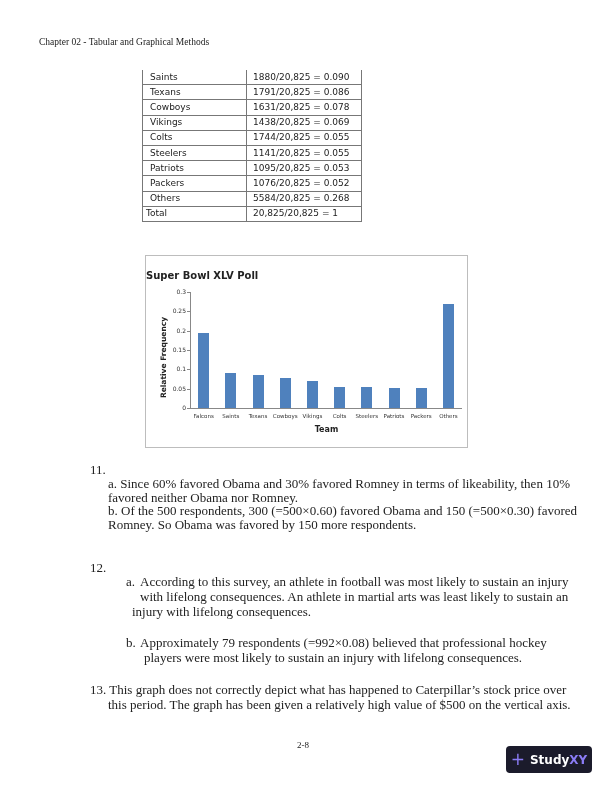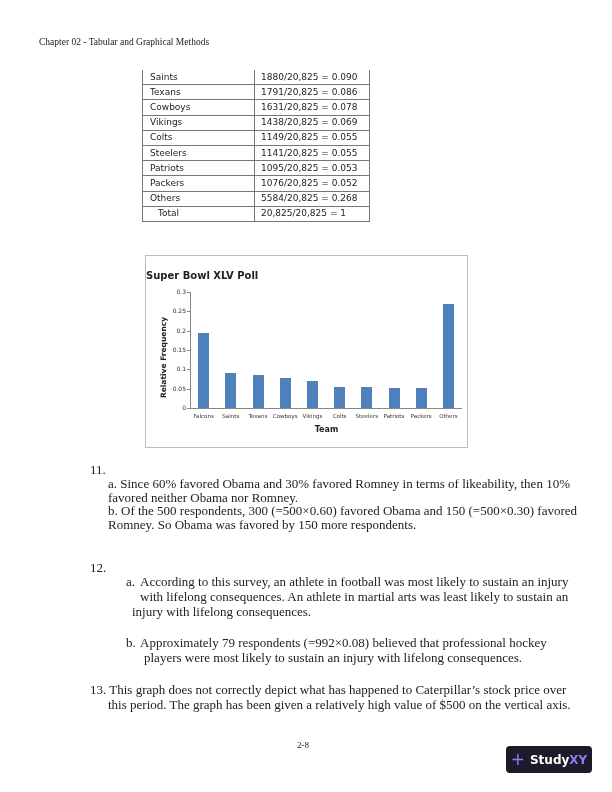--- a/index.html
+++ b/index.html
@@ -55,7 +55,7 @@
       </tr>
       <tr>
         <td class="team">Colts</td>
-        <td class="val">1149/20,825 = 0.055</td>
+        <td class="val">1744/20,825 = 0.055</td>
       </tr>
       <tr>
         <td class="team">Steelers</td>

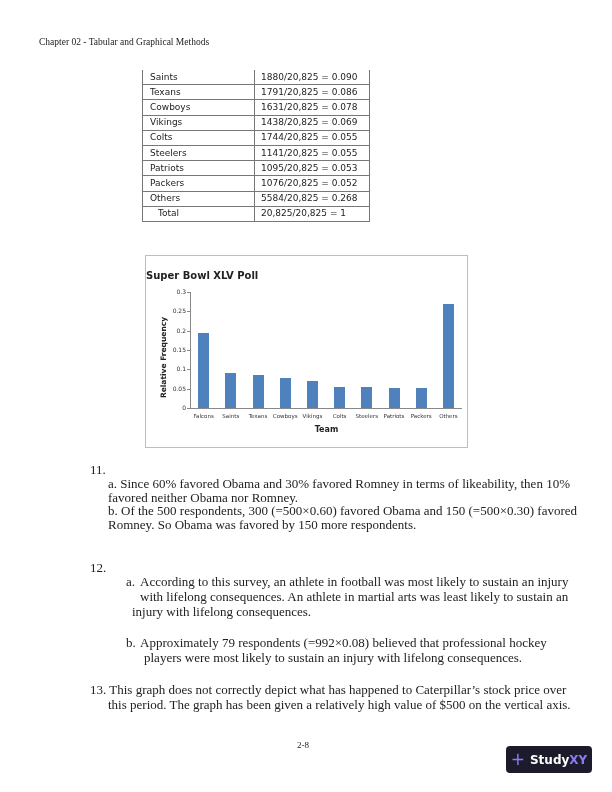--- a/index.html
+++ b/index.html
@@ -10,7 +10,7 @@
   table.freq tr:first-child td { border-top:none; }
   table.freq td.team { width:90px; padding-left:7px; }
   table.freq td.val { width:102px; text-align:left; padding-right:6px; }
-  table.freq tr.total td.team { padding-left:15px; }
+  table.freq tr.total td.team { padding-left:3px; }
   table.freq tr.total td.val { text-align:left; }
   .chart { position:absolute; left:145px; top:255px; width:323px; height:193px; border:1px solid #bdbdbd; box-sizing:border-box; background:#fff; font-family:"DejaVu Sans", sans-serif; }
   .chart-title { position:absolute; left:0; right:0; top:14px; text-align:left; font-size:10px; font-weight:bold; color:#222; }

